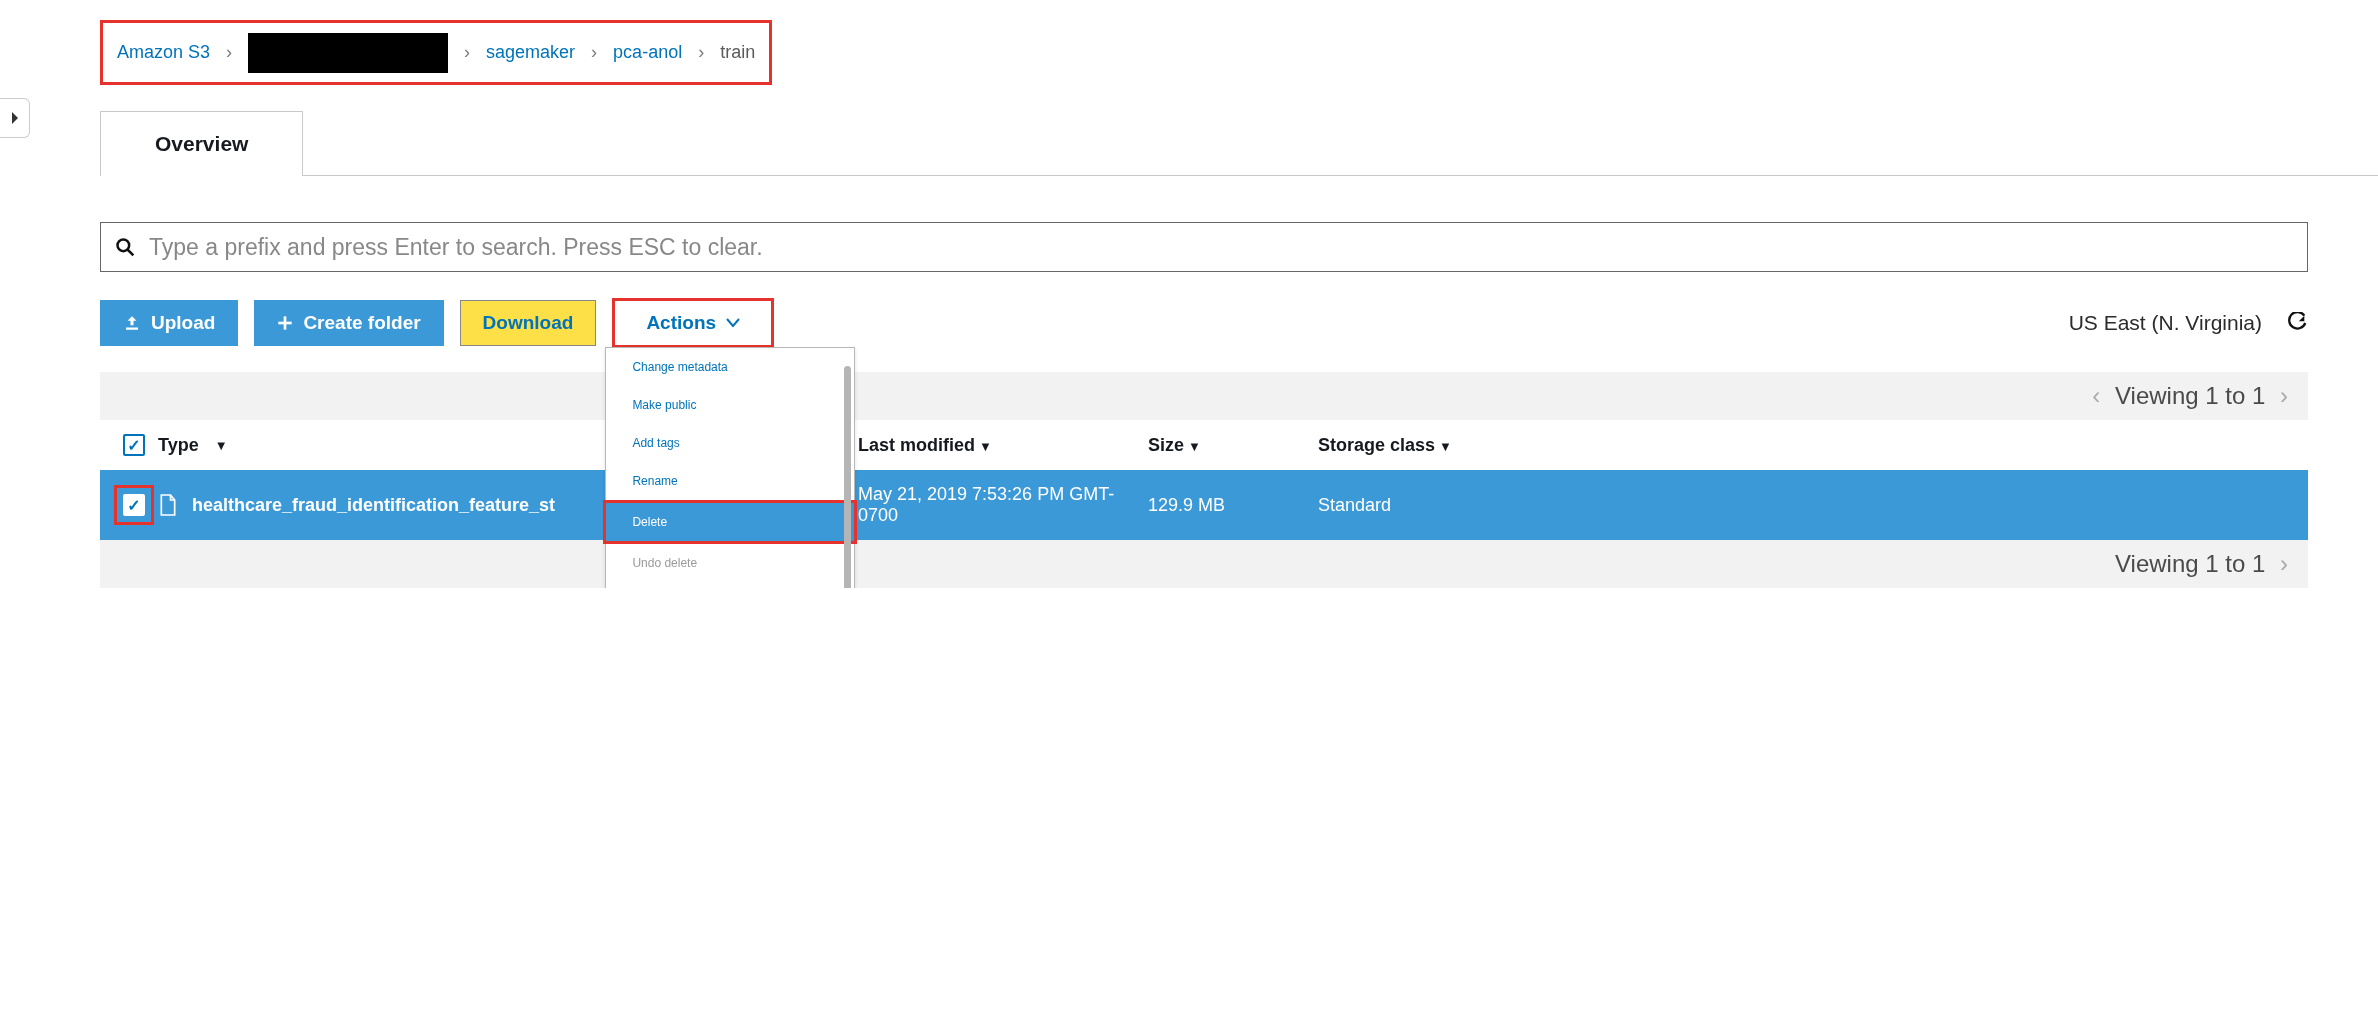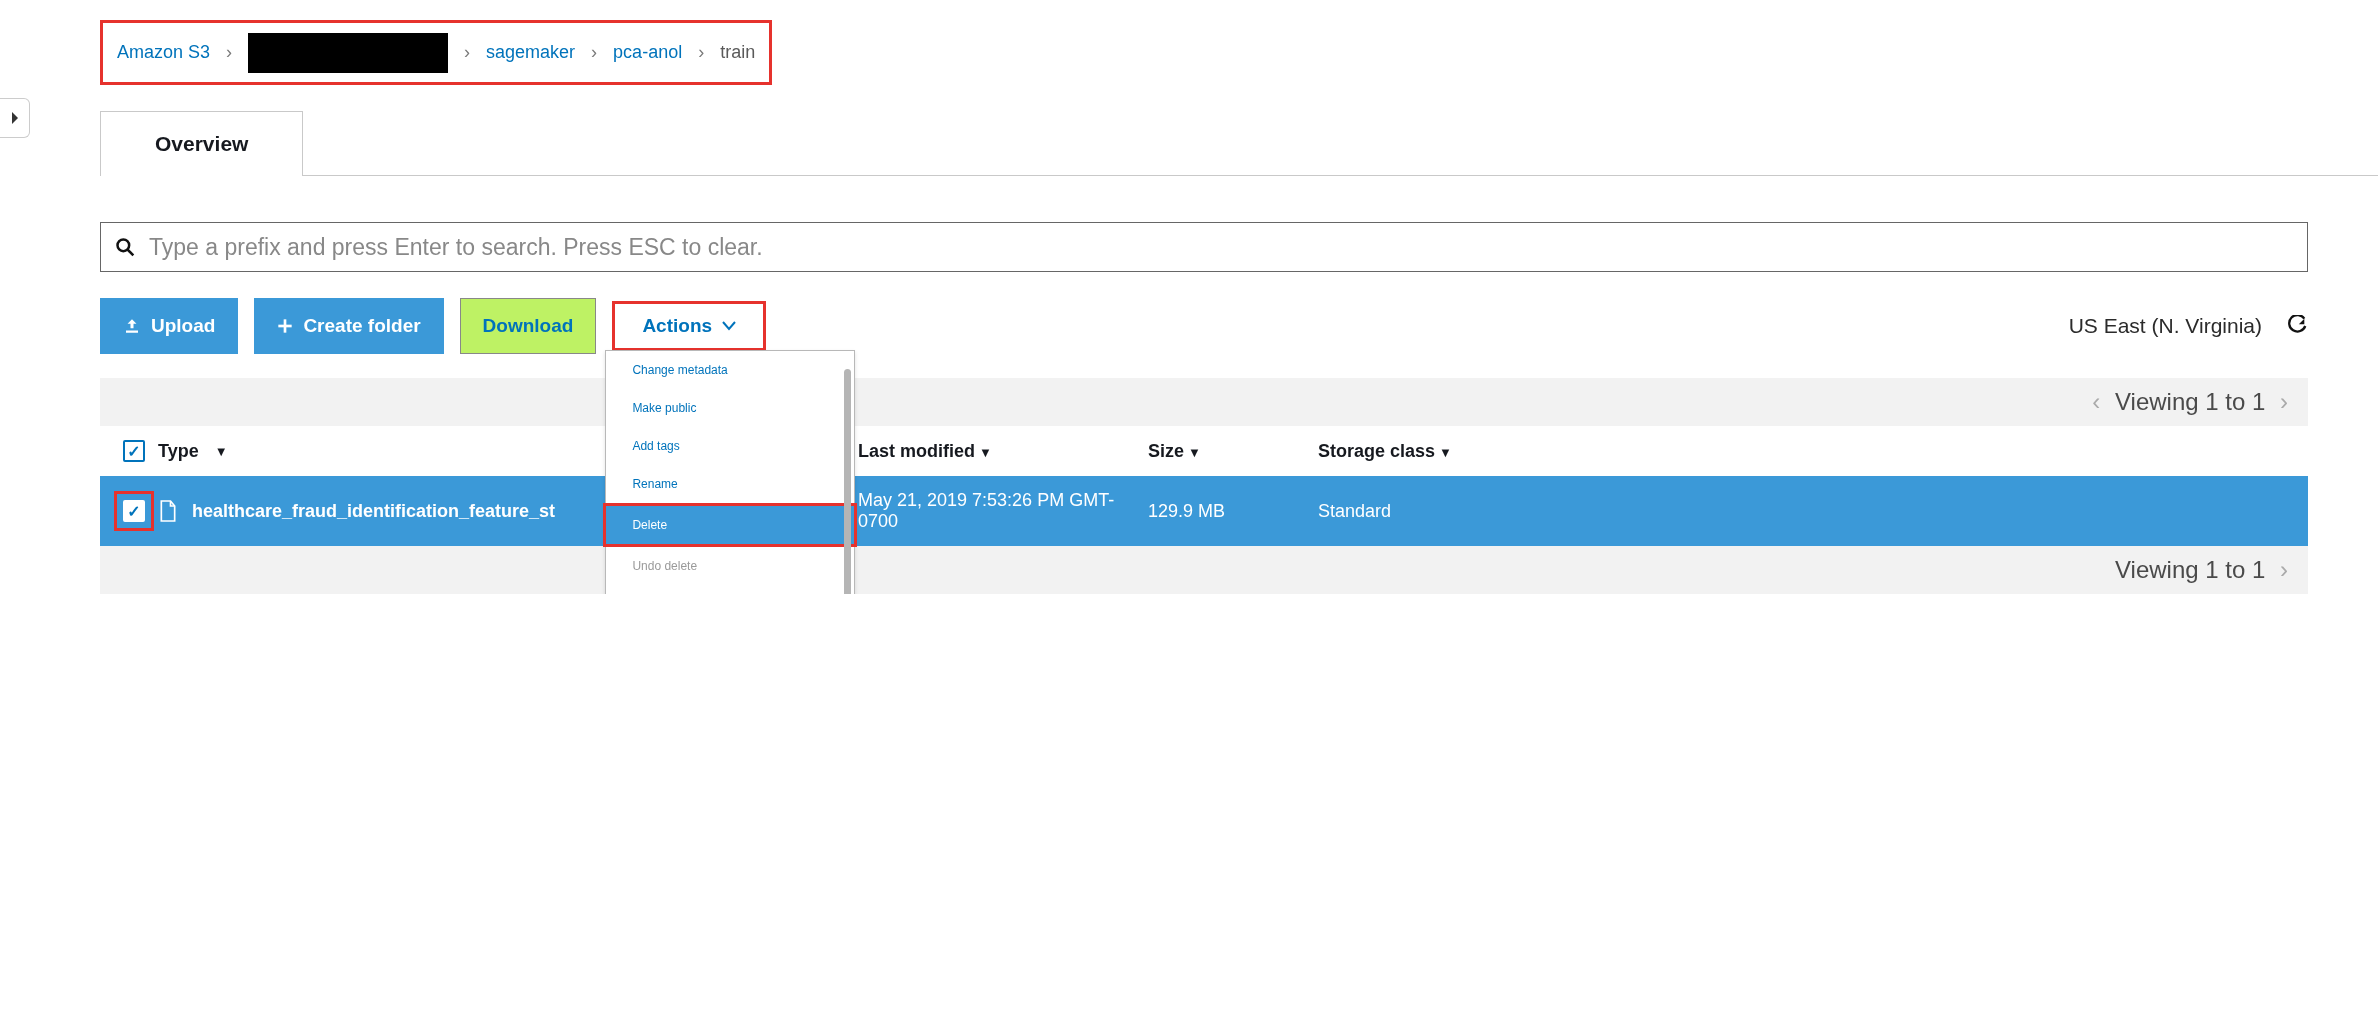--- a/index.html
+++ b/index.html
@@ -88,7 +88,7 @@
   }
   .btn {
     display: inline-flex; align-items: center; gap: 10px;
-    height: 56px;
+    height: 46px;
     padding: 0 22px;
     font-size: 19px;
     font-weight: 600;

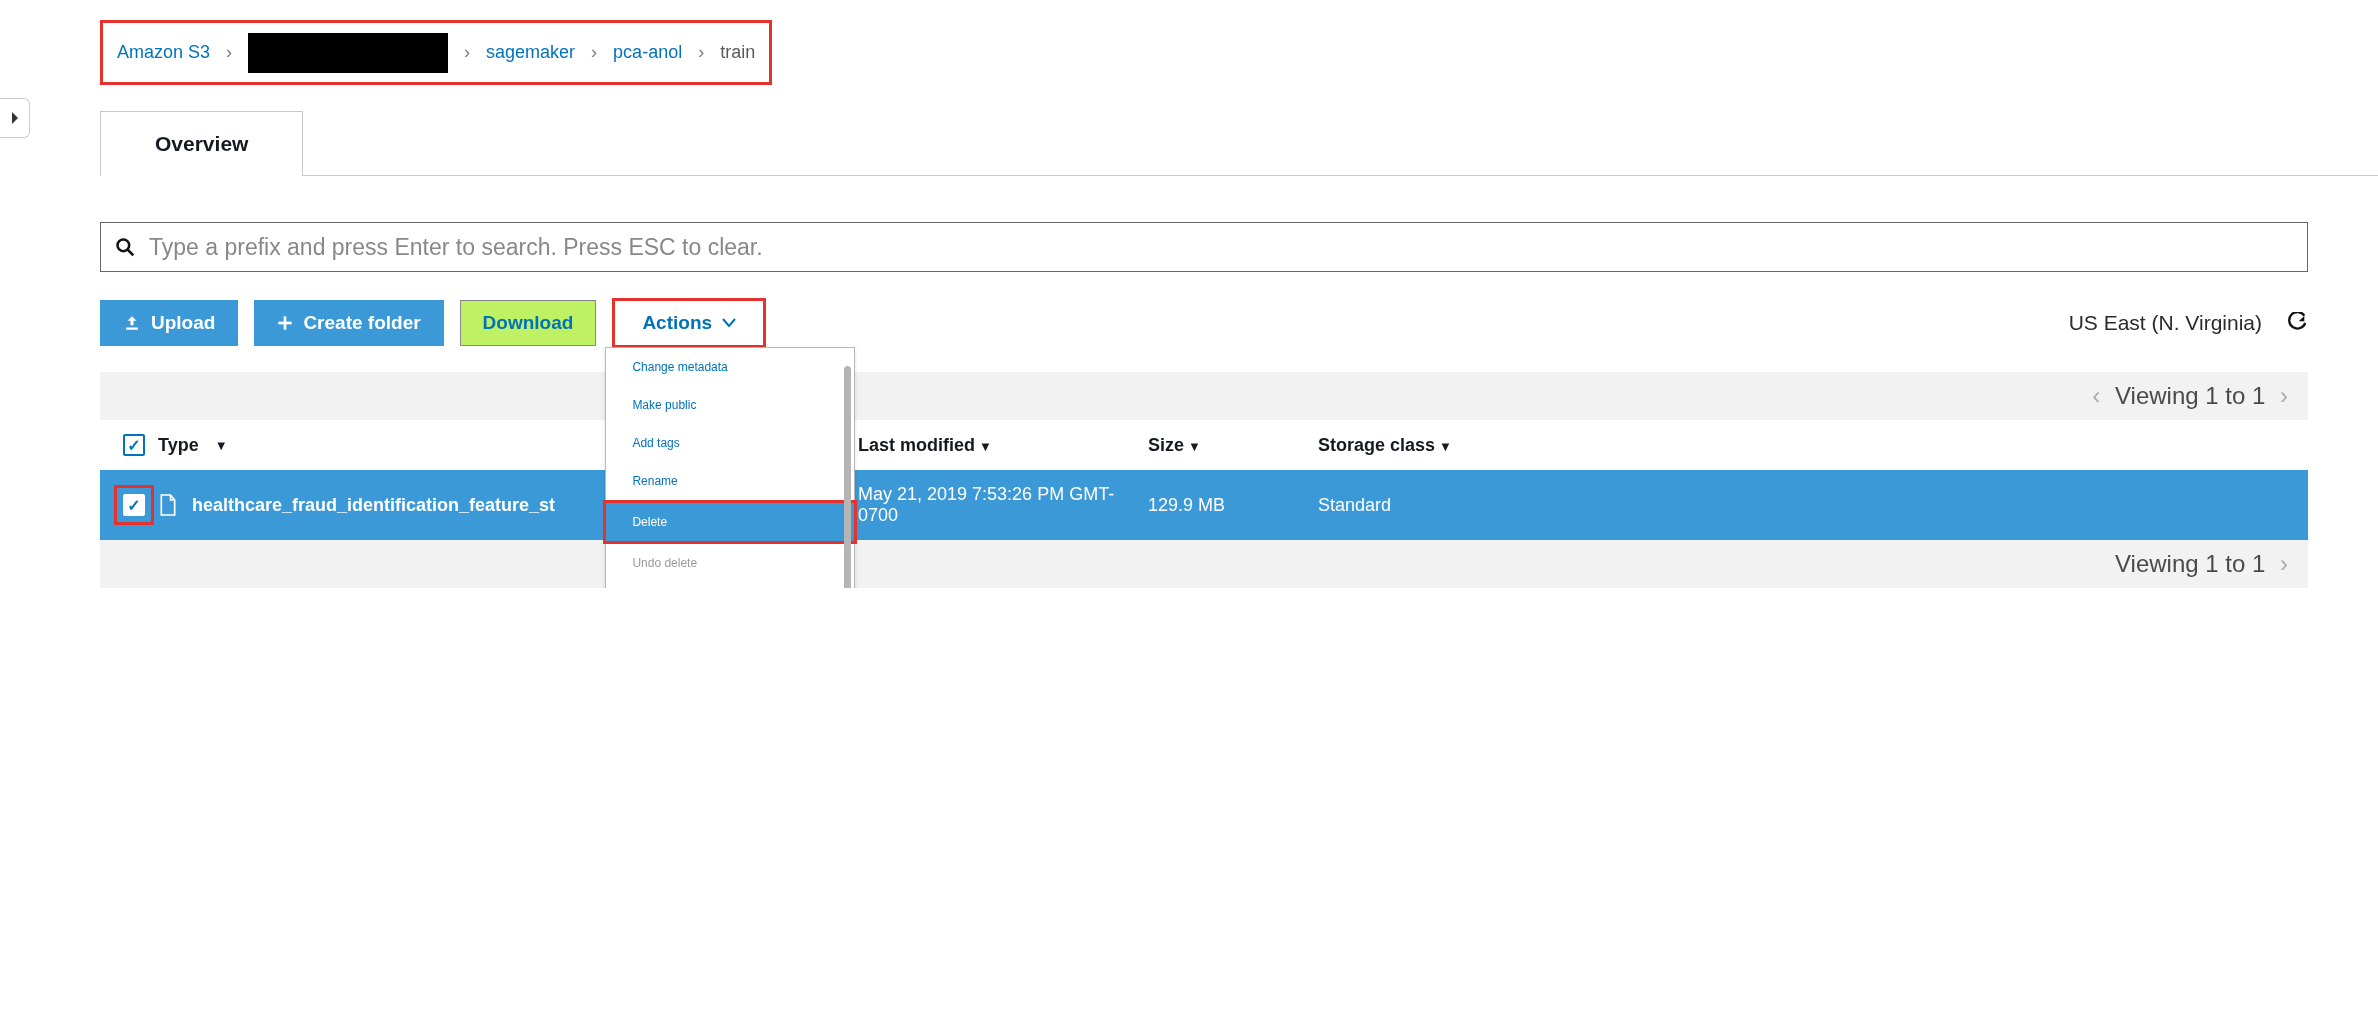--- a/index.html
+++ b/index.html
@@ -96,7 +96,7 @@
     border: 1px solid transparent;
   }
   .btn.primary { background: #3b99d8; color: #fff; }
-  .btn.outline { background: #bef264; color: #0073bb; border-color: #888; }
+  .btn.outline { background: #fde047; color: #0073bb; border-color: #888; }
   .btn.plain { background: #fff; color: #0073bb; border: 3px solid #d946ef; }
 
   .actions-wrap {

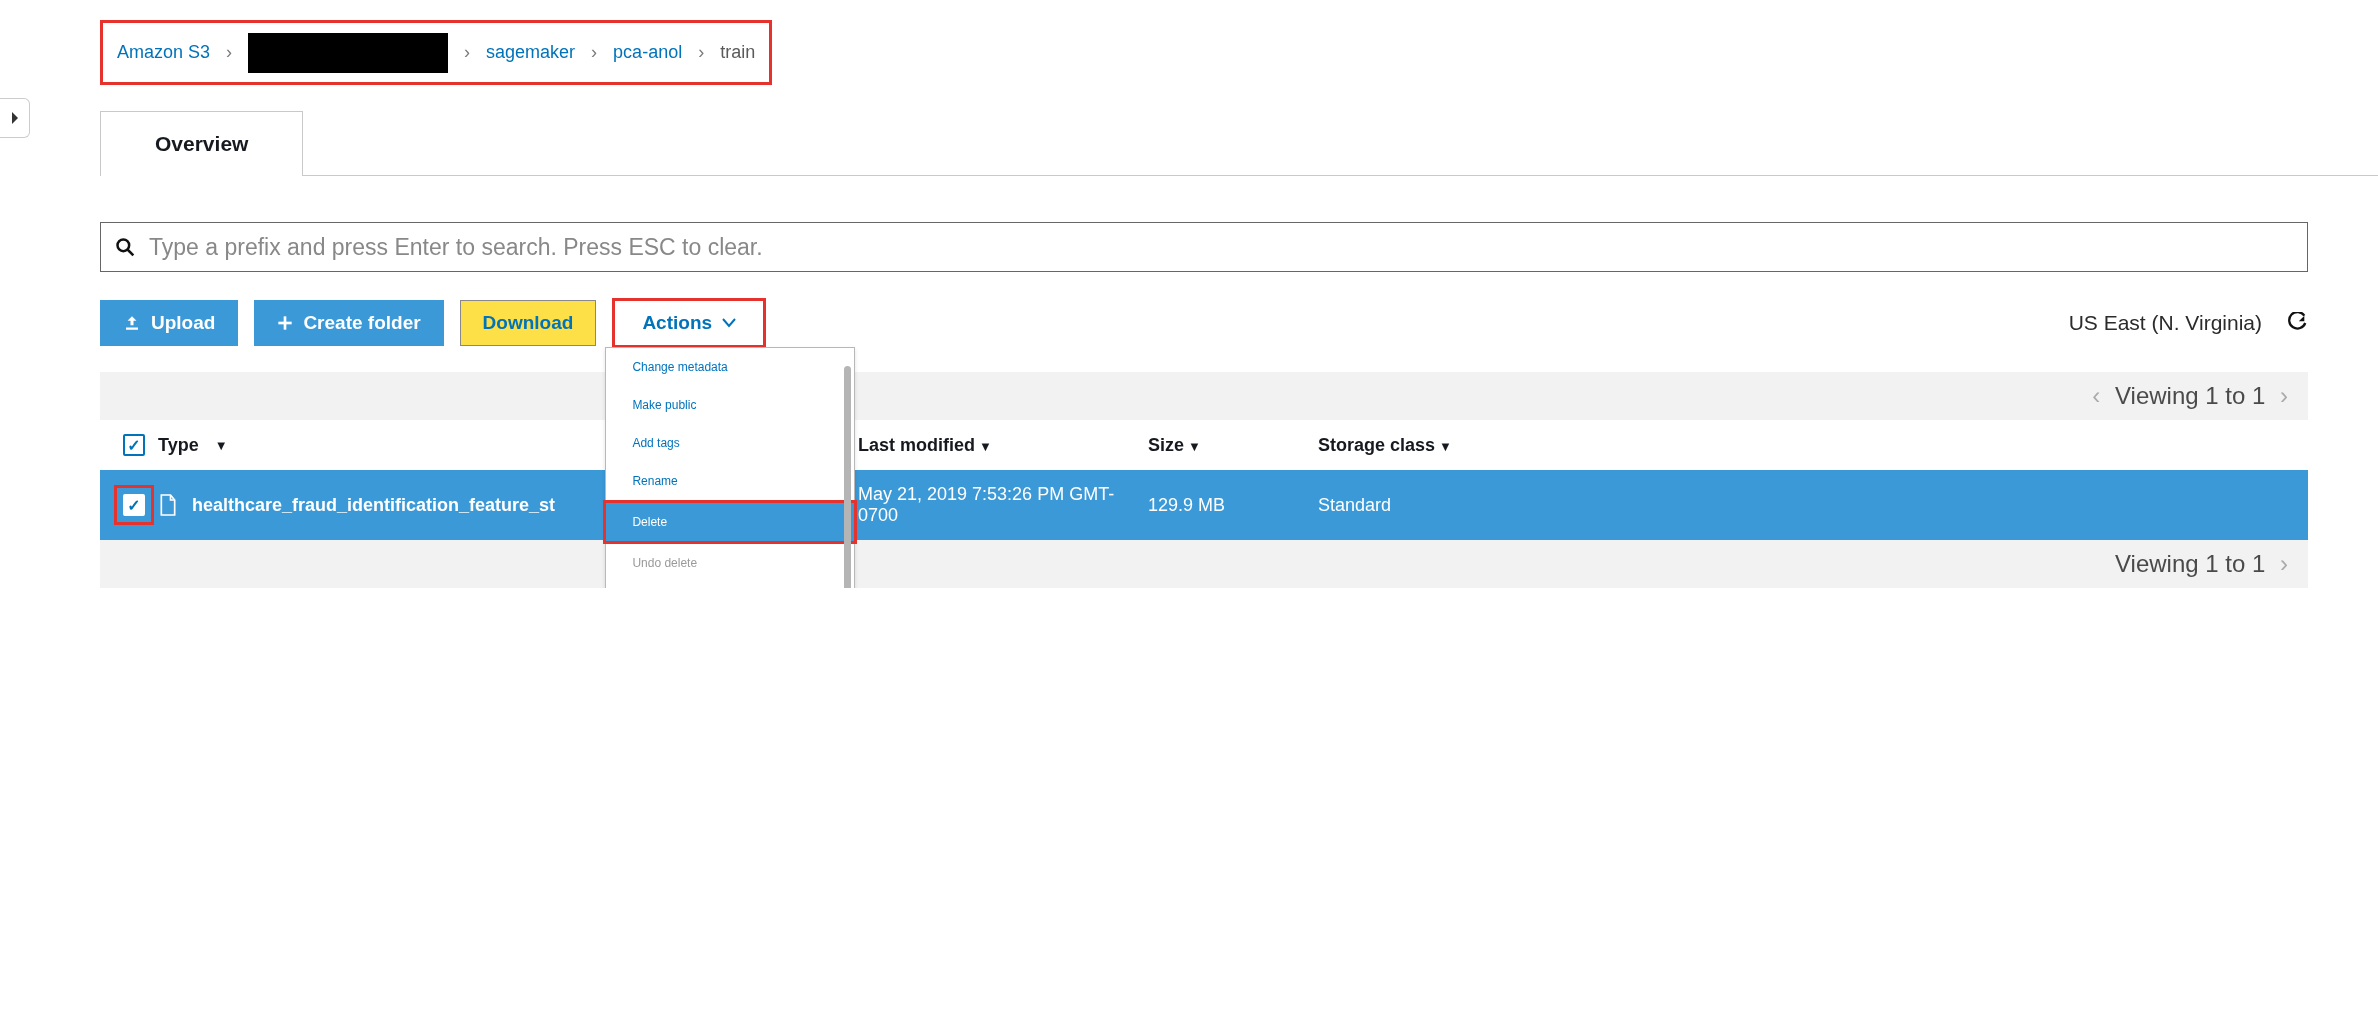--- a/index.html
+++ b/index.html
@@ -97,7 +97,7 @@
   }
   .btn.primary { background: #3b99d8; color: #fff; }
   .btn.outline { background: #fde047; color: #0073bb; border-color: #888; }
-  .btn.plain { background: #fff; color: #0073bb; border: 3px solid #d946ef; }
+  .btn.plain { background: #fff; color: #0073bb; border: 7px solid #d946ef; }
 
   .actions-wrap {
     position: relative;

